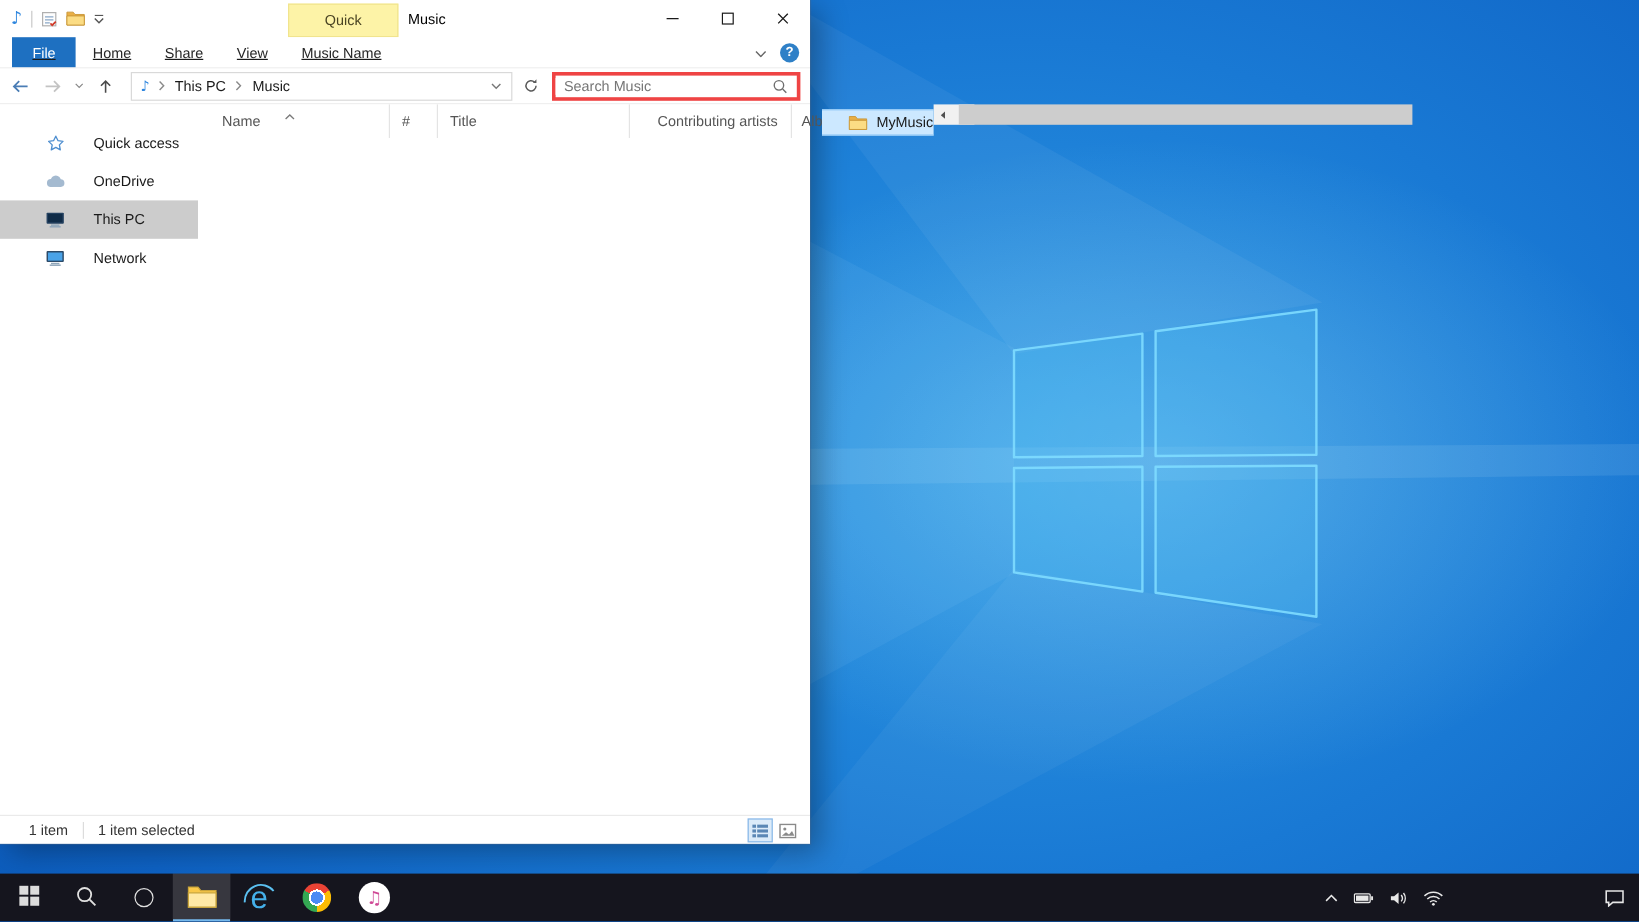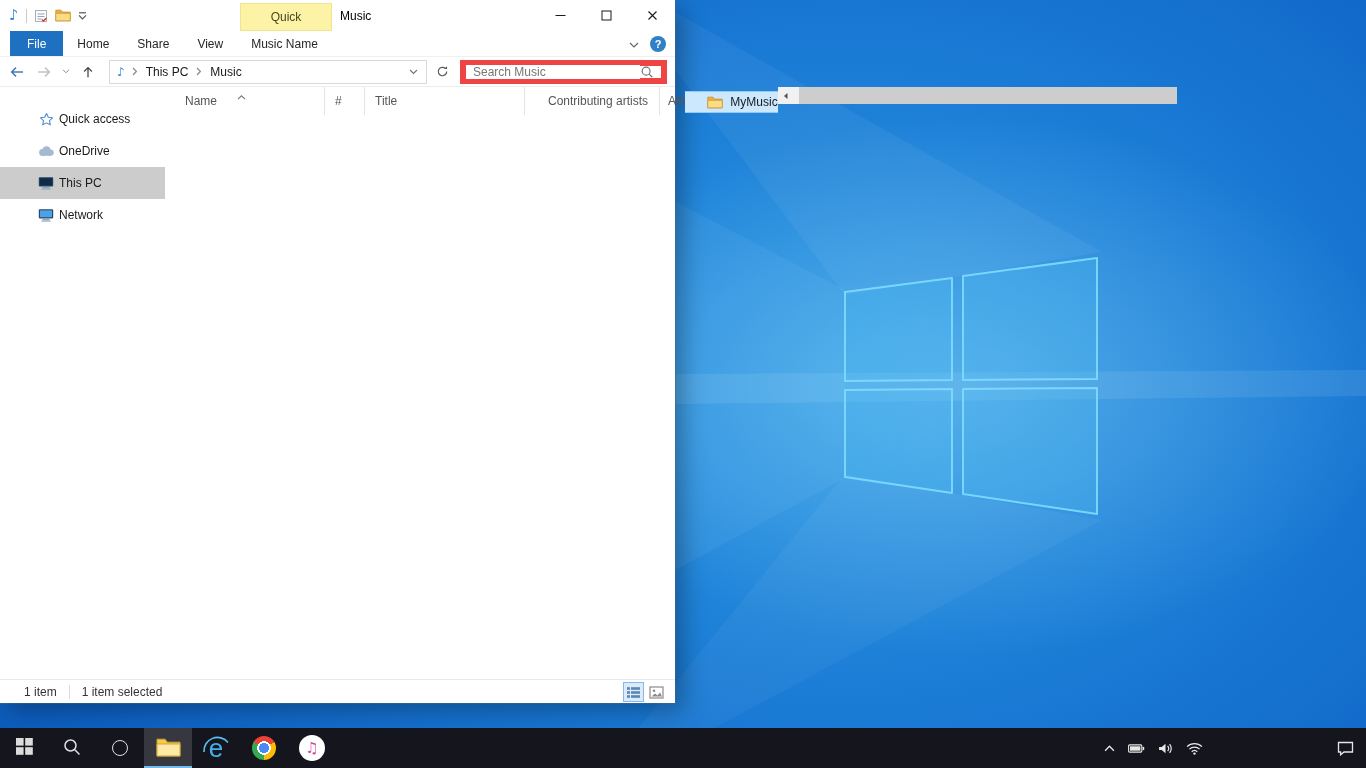--- a/index.html
+++ b/index.html
@@ -31,7 +31,7 @@
 
   
   .tabrow{height:26px;display:flex;align-items:stretch;padding-left:10px;position:relative;
-    border-bottom:1px solid #efefef;flex:0 0 auto;background:#fff;}
+    border-bottom:1px solid #efefef;flex:0 0 auto;background:#fff;text-decoration:underline;}
   .tab{padding:0 14px;display:flex;align-items:center;color:#262626;}
   .tab-file{background:#1e70c1;color:#fff;padding:0 17px;}
   .tabrow-right{position:absolute;right:9px;top:0;height:26px;display:flex;align-items:center;gap:11px;}

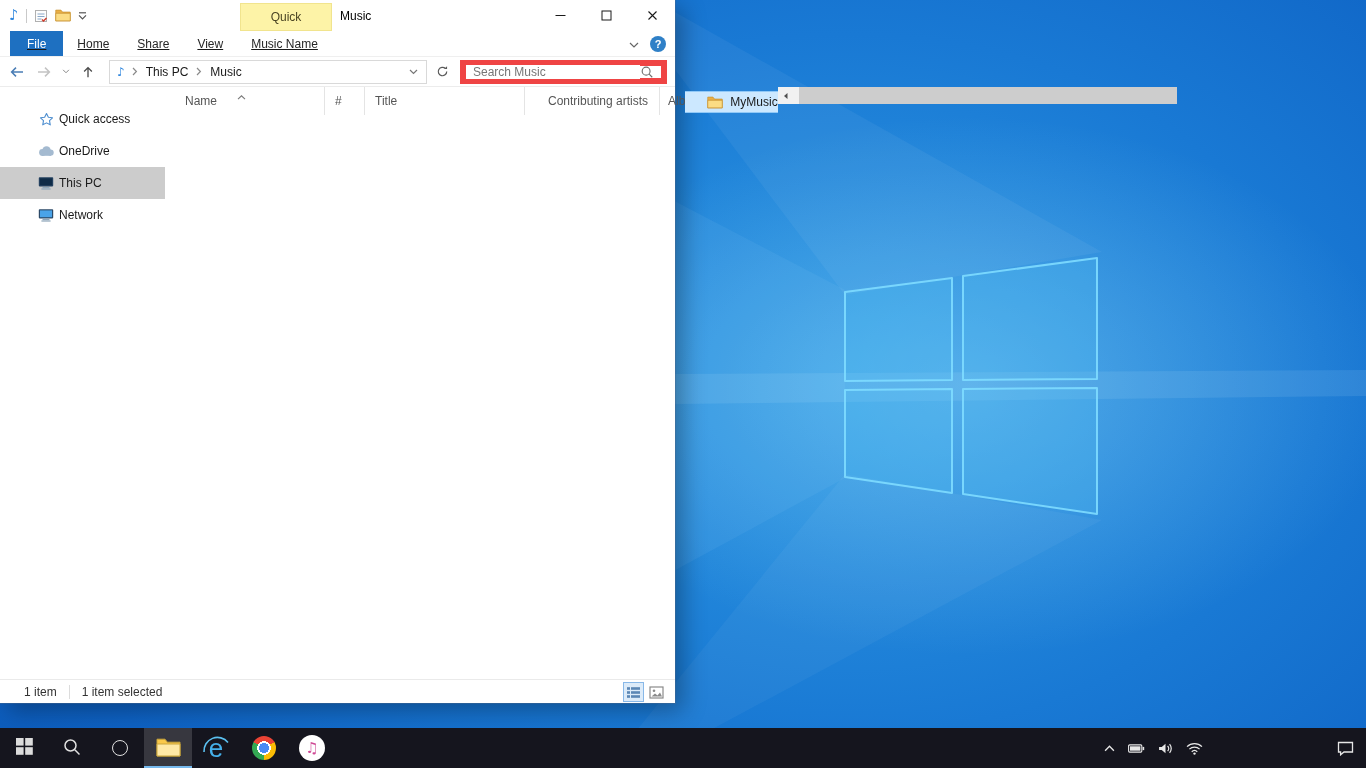--- a/index.html
+++ b/index.html
@@ -51,7 +51,7 @@
   .addr-spacer{flex:1;}
   .addr-drop{padding:0 8px;display:flex;align-items:center;height:100%;}
   .refresh-btn{width:22px;height:24px;display:flex;align-items:center;justify-content:center;margin-left:2px;}
-  .searchbox{flex:1;height:24px;border:6px solid #ef4444;background:#fff;margin-left:5px;margin-right:2px;
+  .searchbox{flex:1;height:24px;border:3px solid #ef4444;background:#fff;margin-left:5px;margin-right:2px;
     display:flex;align-items:center;min-width:0;}
   .searchbox input{flex:1;min-width:0;border:none;outline:none;font:inherit;color:#333;padding:0 7px;}
   .searchbox input::placeholder{color:#767676;}

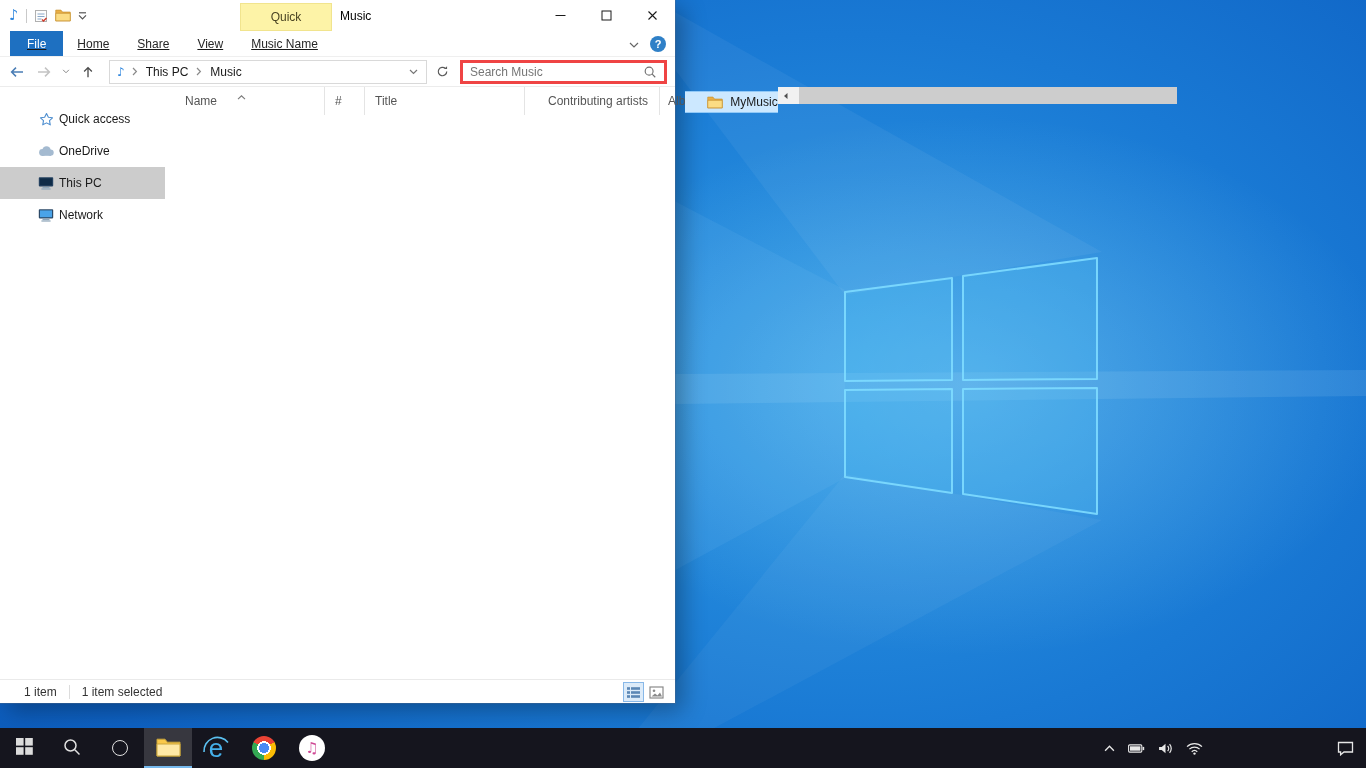--- a/index.html
+++ b/index.html
@@ -60,7 +60,7 @@
   
   .winbody{flex:1;display:flex;min-height:0;}
   .sidebar{width:165px;flex:0 0 auto;padding-top:16px;background:#fff;}
-  .side-item{height:32px;display:flex;align-items:center;gap:4px;padding-left:37px;}
+  .side-item{height:32px;display:flex;align-items:center;gap:23px;padding-left:37px;}
   .side-item.selected{background:#cccccc;}
   .side-icon{width:18px;display:flex;justify-content:center;flex:0 0 auto;}
   .side-label{white-space:nowrap;}

